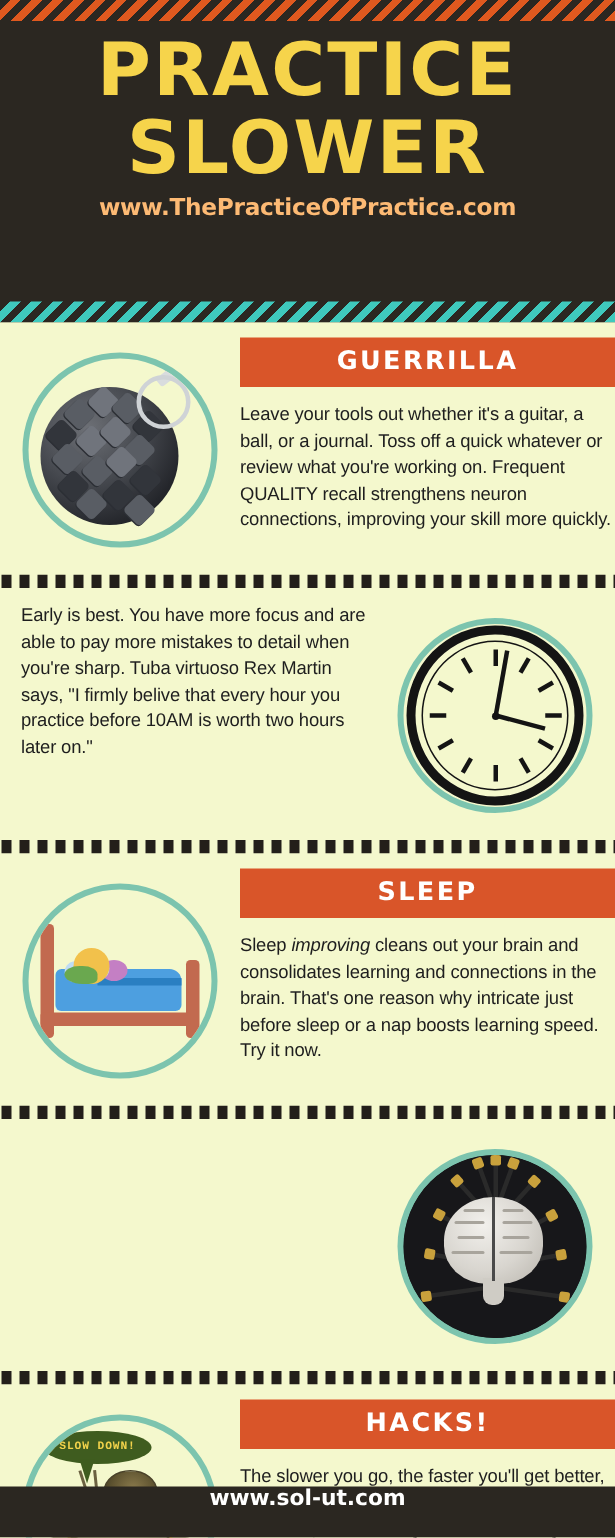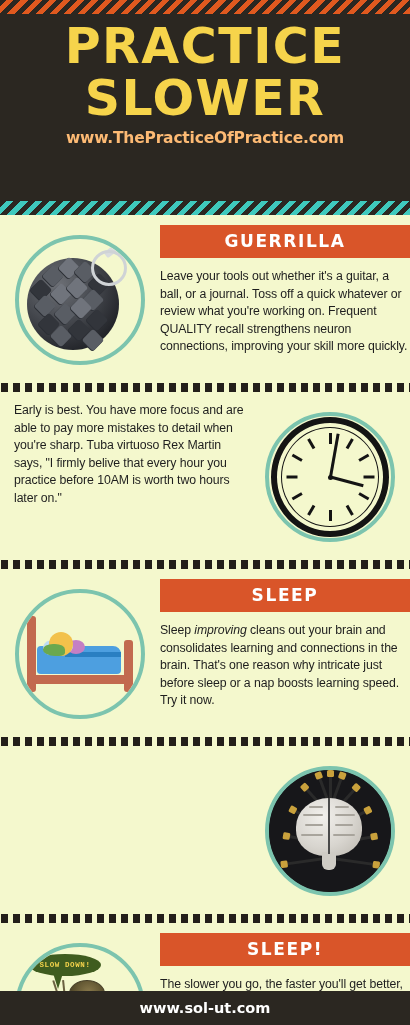--- a/index.html
+++ b/index.html
@@ -468,7 +468,7 @@
       </div>
     </div>
     <div class="body">
-      <div class="badge">SLEEP!</div>
+      <div class="badge">HACKS!</div>
       <div class="paragraph">The slower you go, the faster you'll get better, especially with new tasks. If you're making mistakes, that's what you'll learn. Slowly and as perfect as you can!</div>
     </div>
   </div>

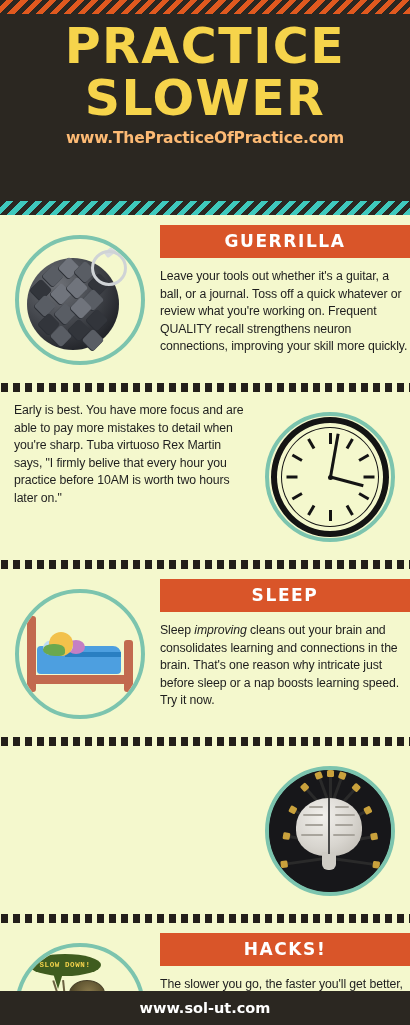--- a/index.html
+++ b/index.html
@@ -173,7 +173,6 @@
     background: #2b2721;
     color: #ffffff;
     display: flex;
-    align-items: center;
     justify-content: center;
     font-size: 14.5px;
     font-weight: bold;

